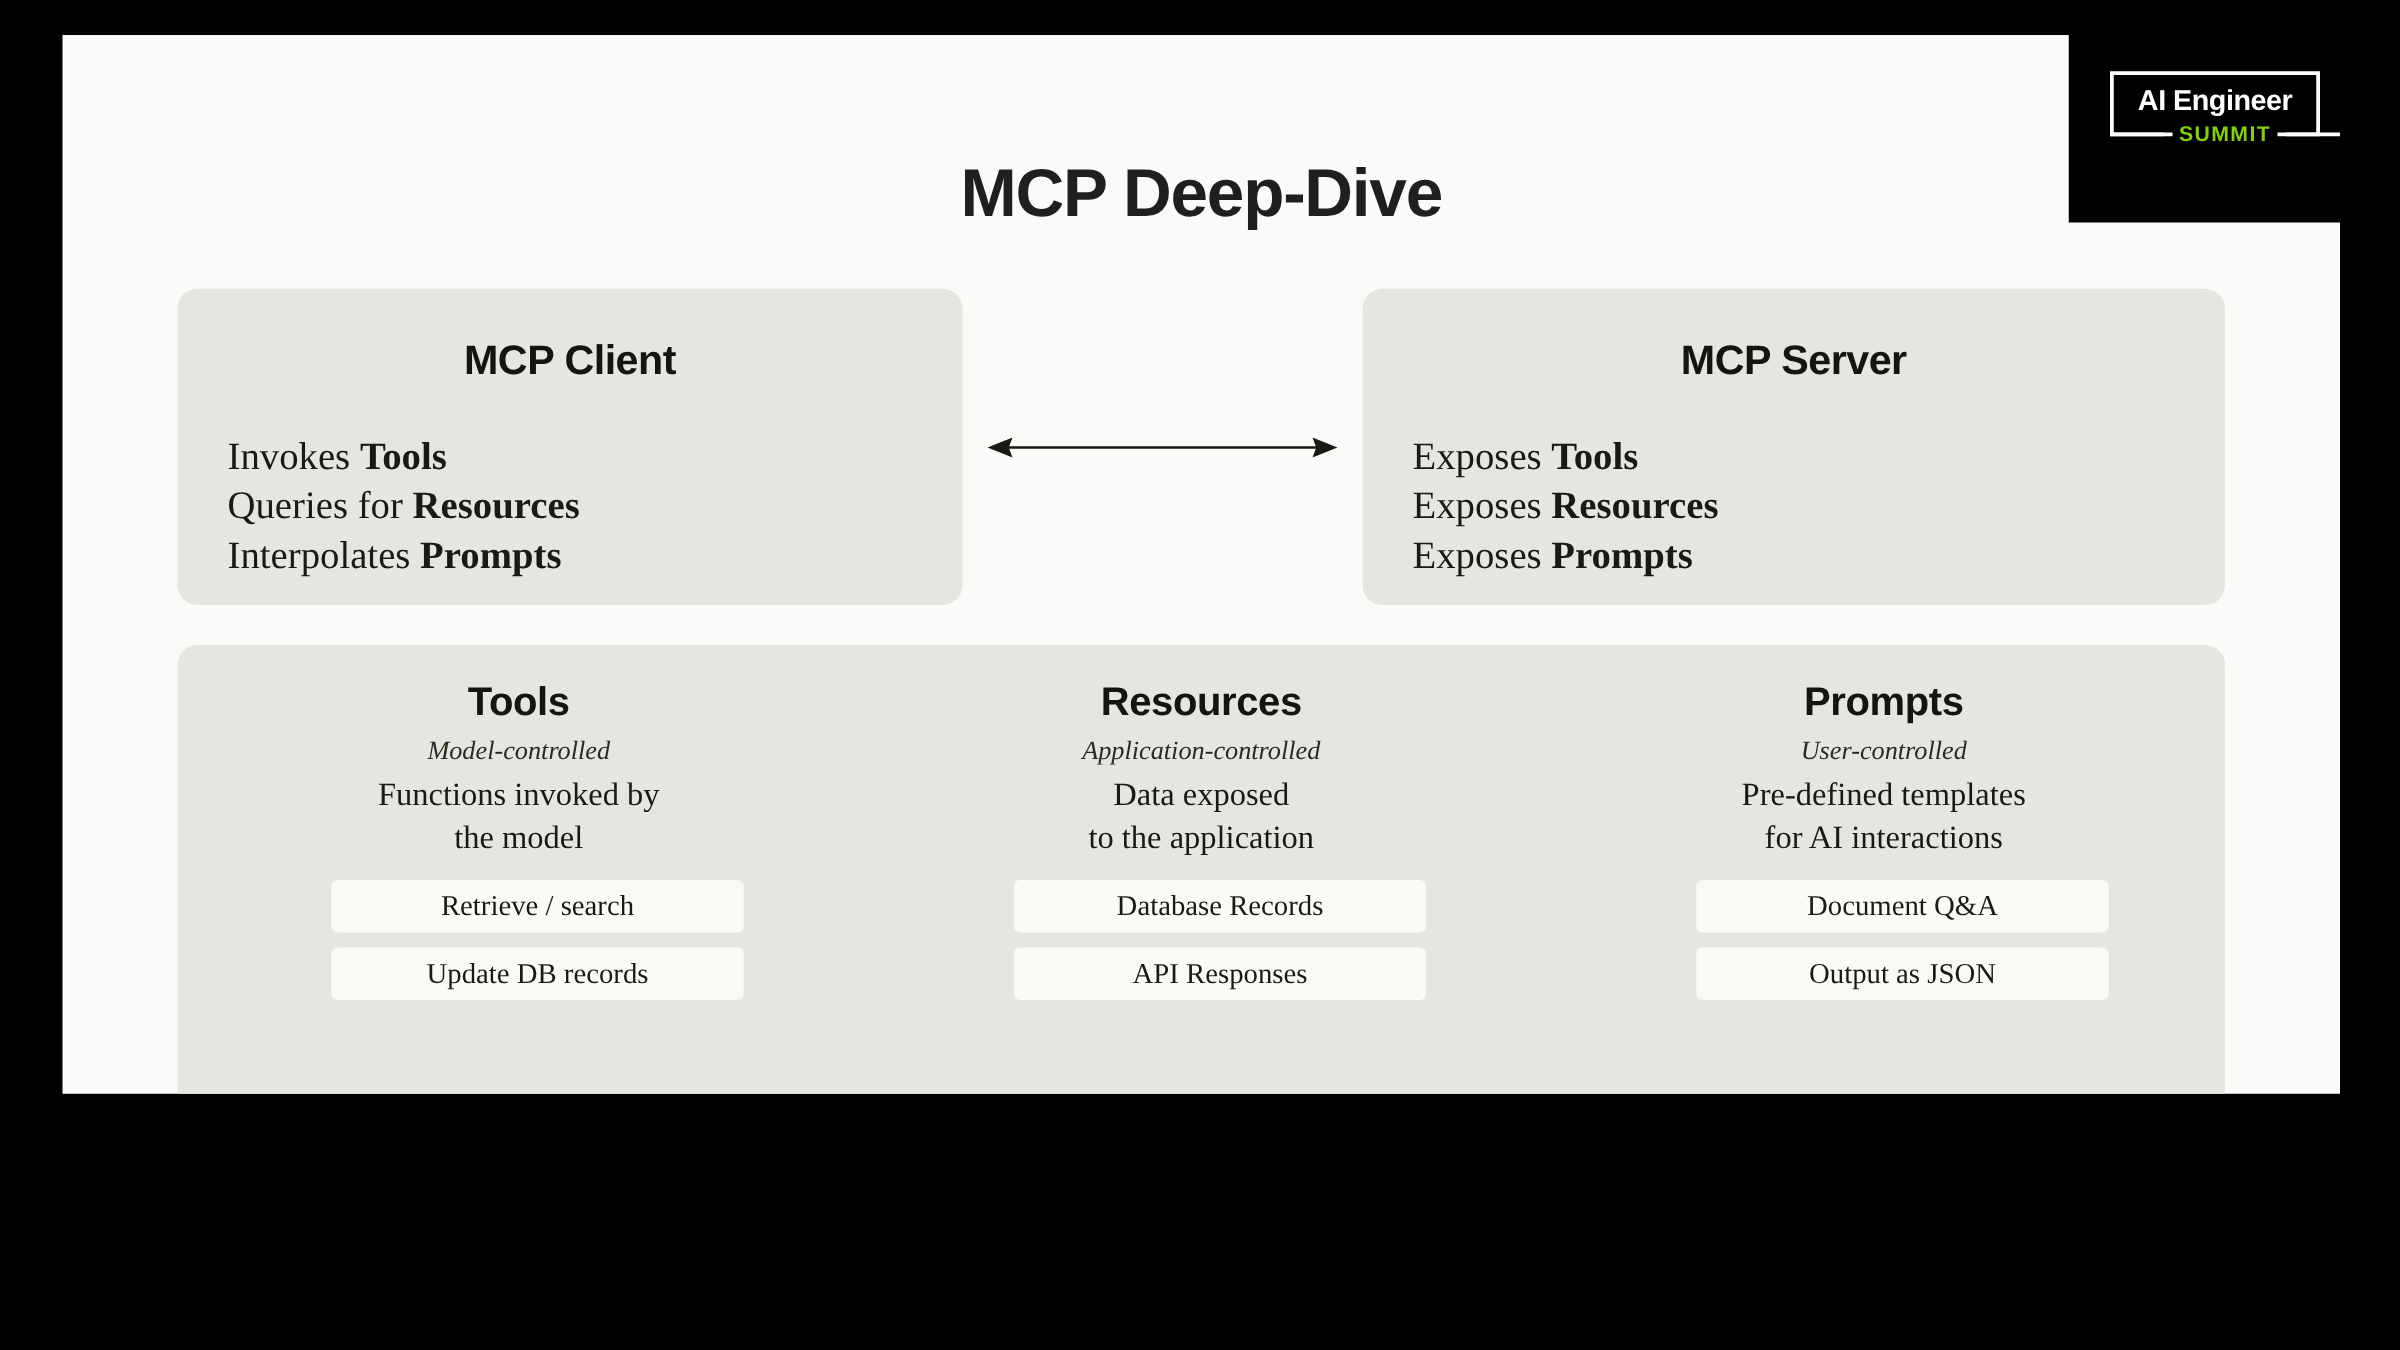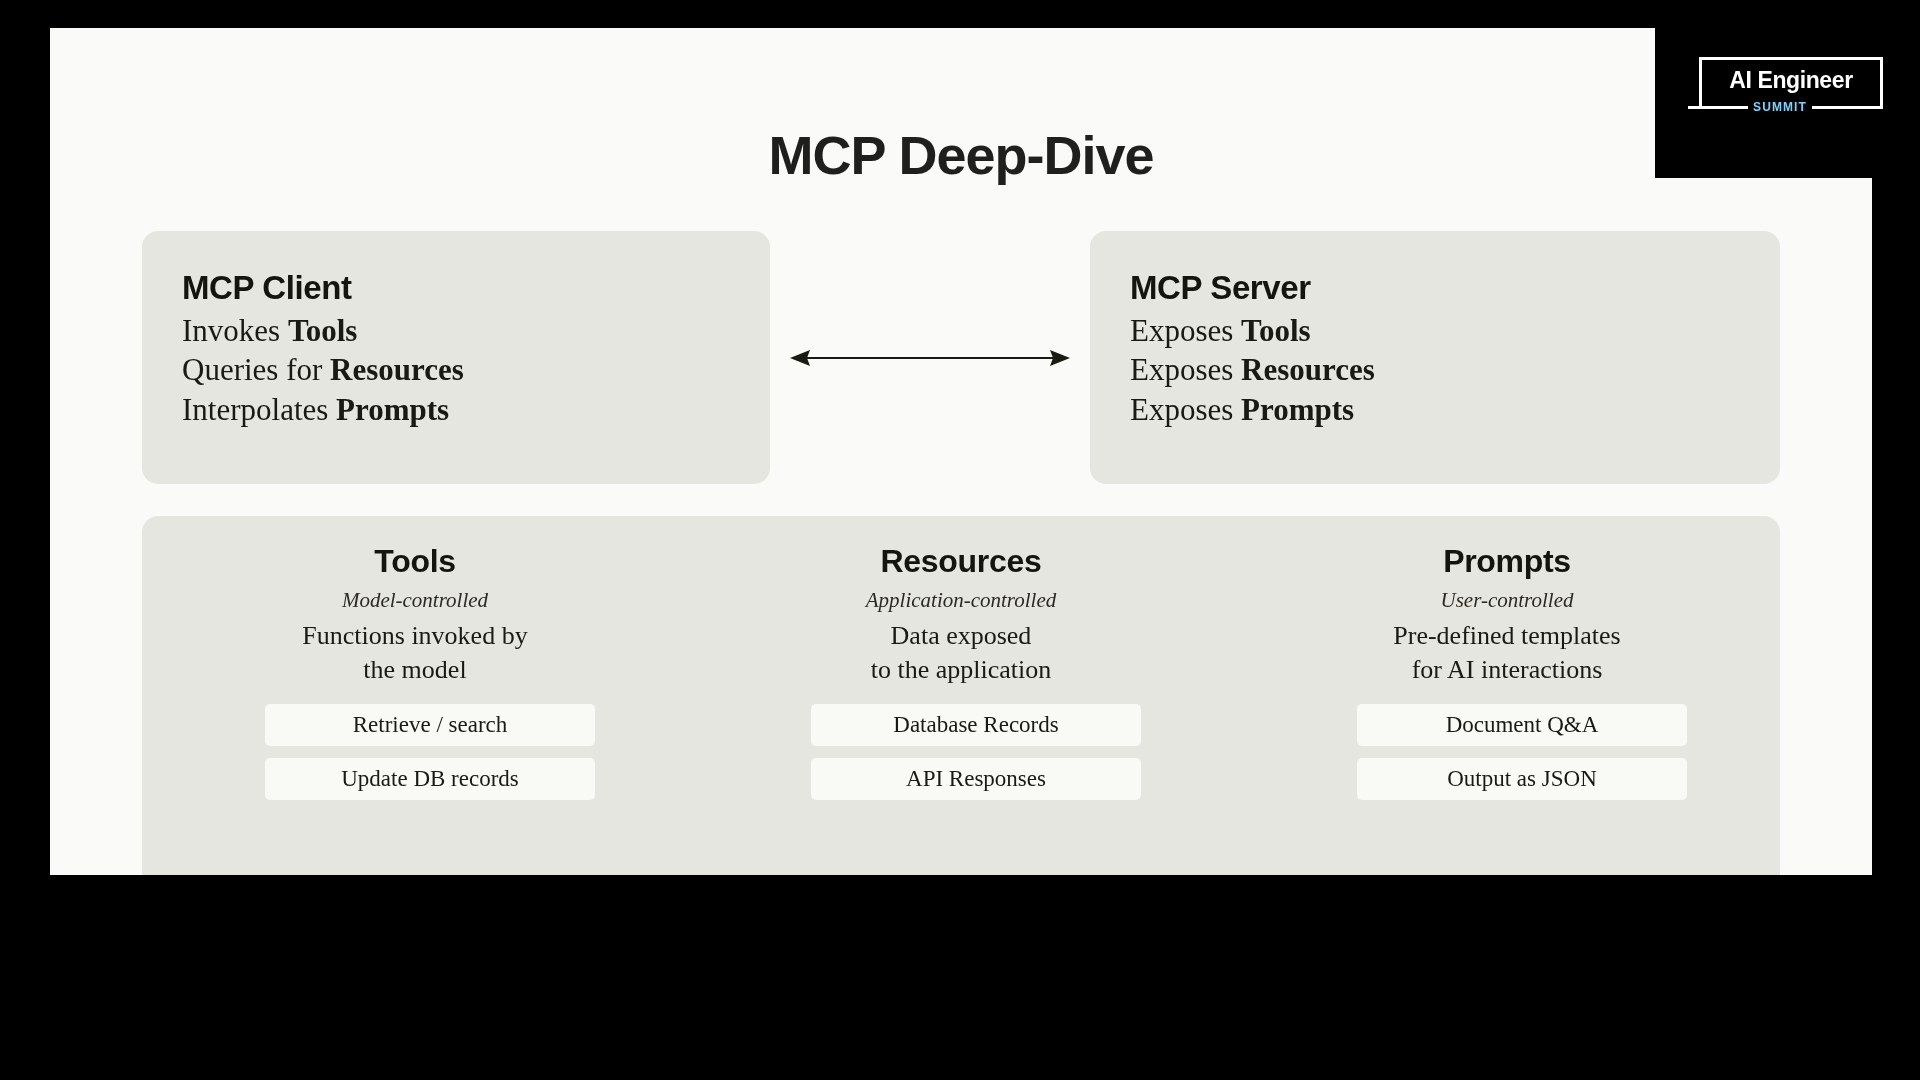--- a/index.html
+++ b/index.html
@@ -44,9 +44,9 @@
   }
   .logo-badge {
     position: absolute;
-    left: 44px;
+    left: 33px;
     top: 57px;
-    width: 184px;
+    width: 168px;
     height: 52px;
     border: 3px solid #ffffff;
     box-sizing: border-box;

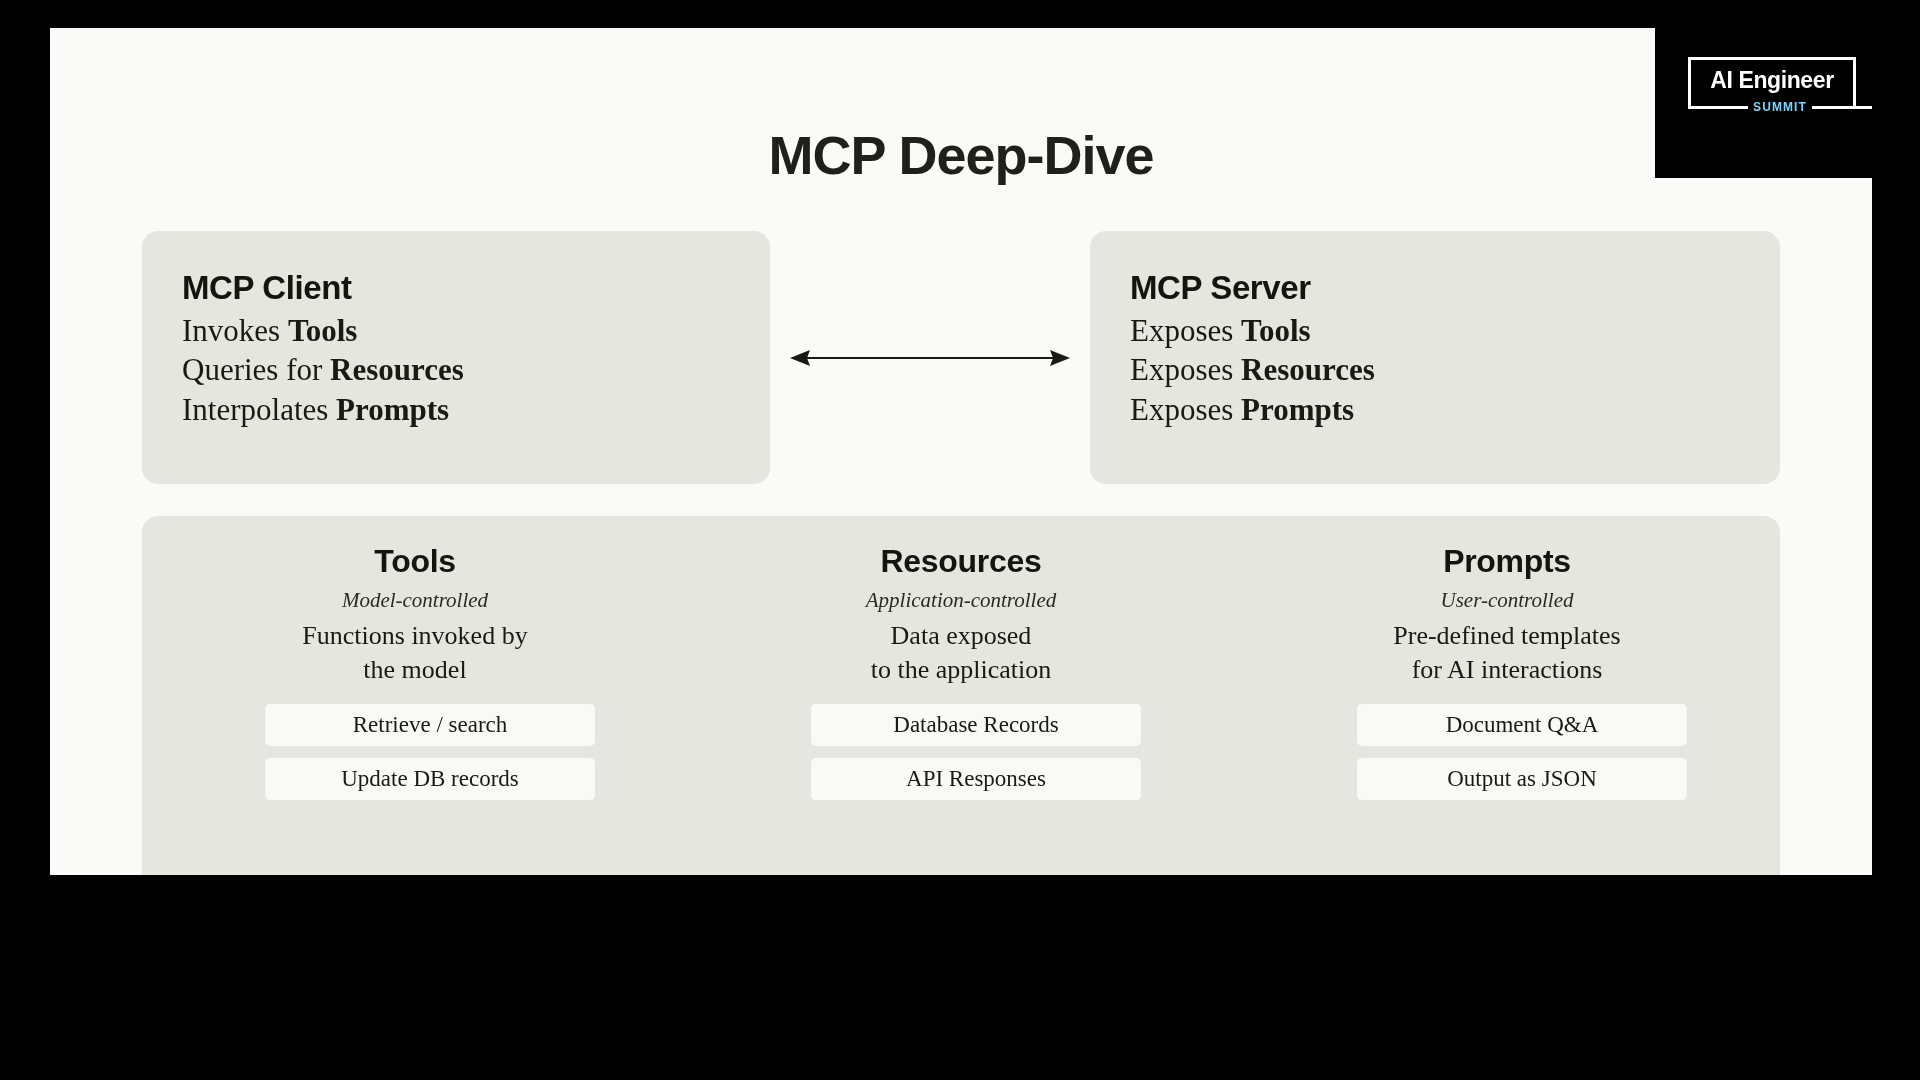--- a/index.html
+++ b/index.html
@@ -82,10 +82,10 @@
   }
   .logo-sub {
     background: #000000;
-    color: #7dd3fc;
-    font-family: "Liberation Sans", sans-serif;
-    font-weight: bold;
-    font-size: 12px;
+    color: #84cc16;
+    font-family: "Liberation Sans", sans-serif;
+    font-weight: bold;
+    font-size: 17px;
     letter-spacing: 1.1px;
     padding: 0 5px;
     line-height: 1;

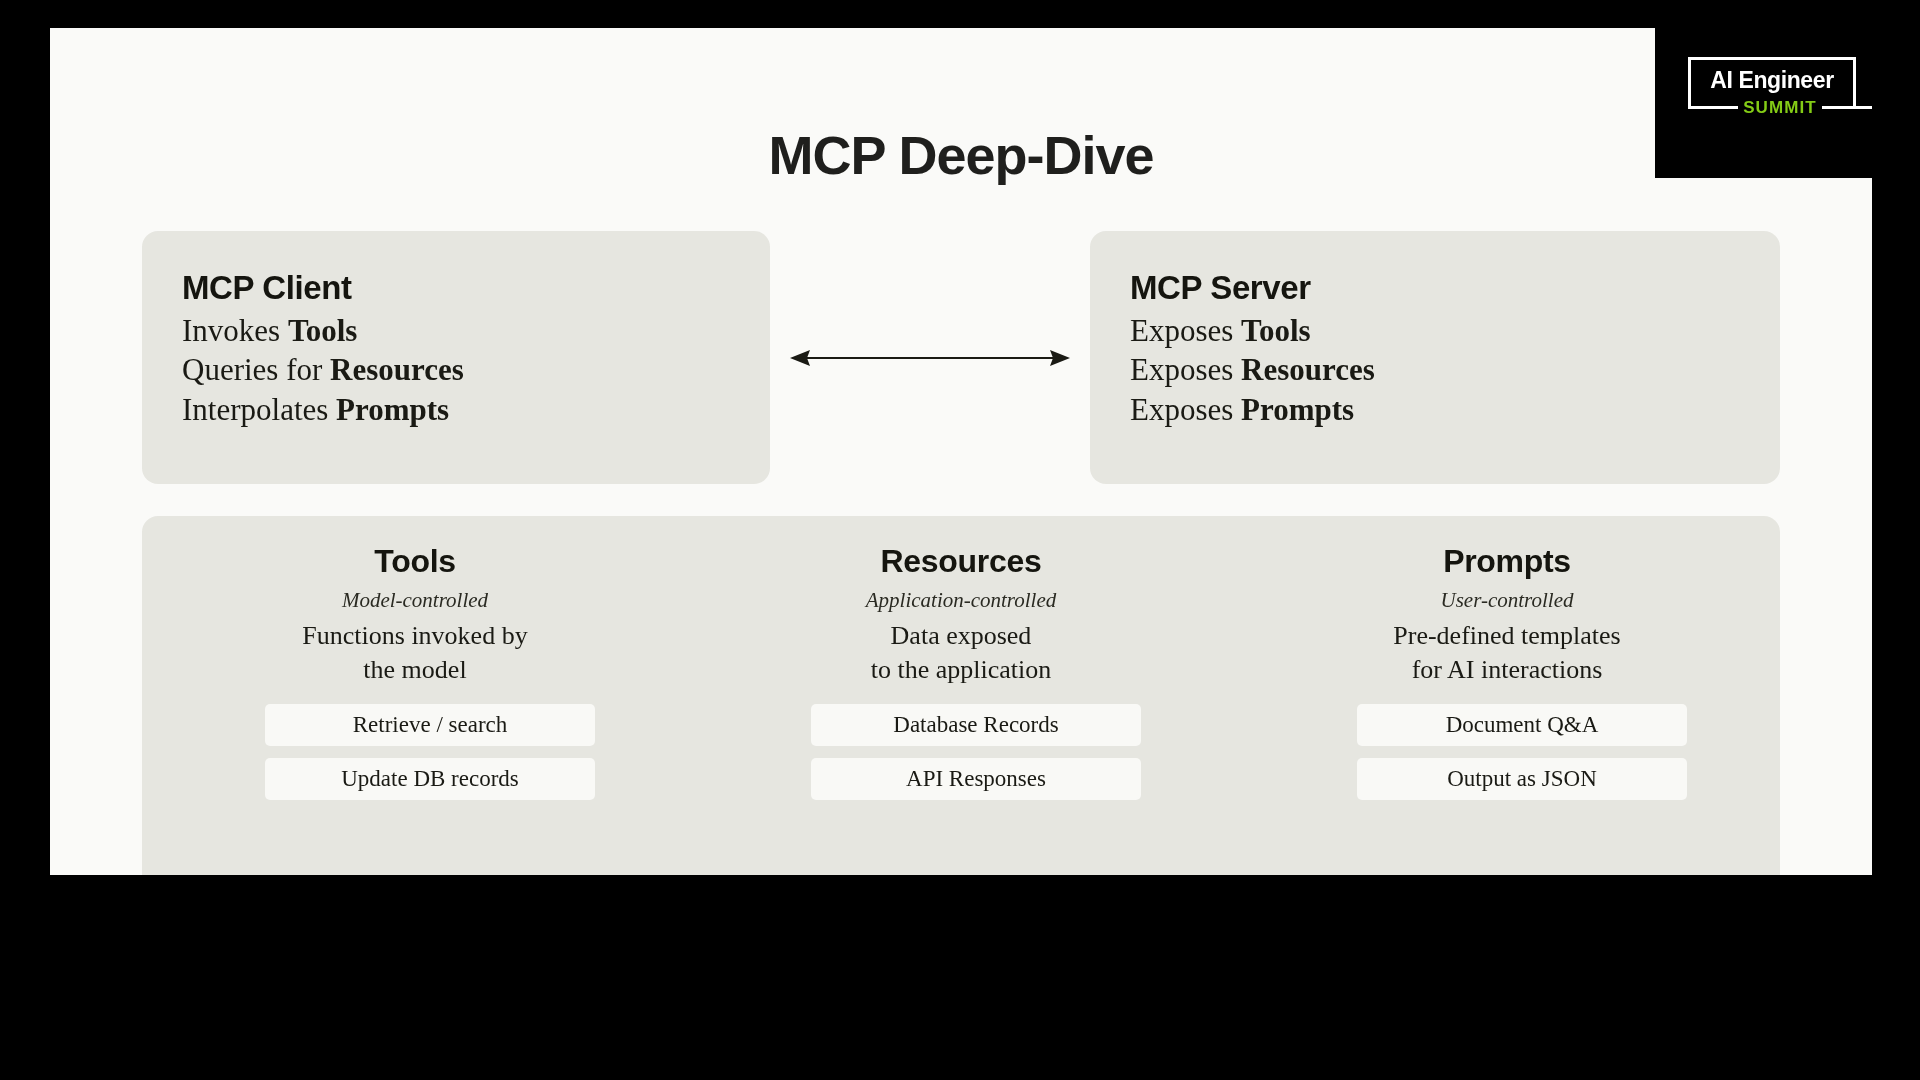--- a/index.html
+++ b/index.html
@@ -118,12 +118,13 @@
   .card-server { left: 1040px; top: 203px; width: 690px; height: 253px; }
 
   .card h2 {
-    margin: 0 0 4px 0;
+    margin: 0 0 38px 0;
     font-family: "Liberation Sans", sans-serif;
     font-weight: bold;
     font-size: 33px;
     letter-spacing: -0.4px;
     color: #15150f;
+    text-align: center;
   }
   .card .line {
     font-family: "Liberation Serif", serif;

